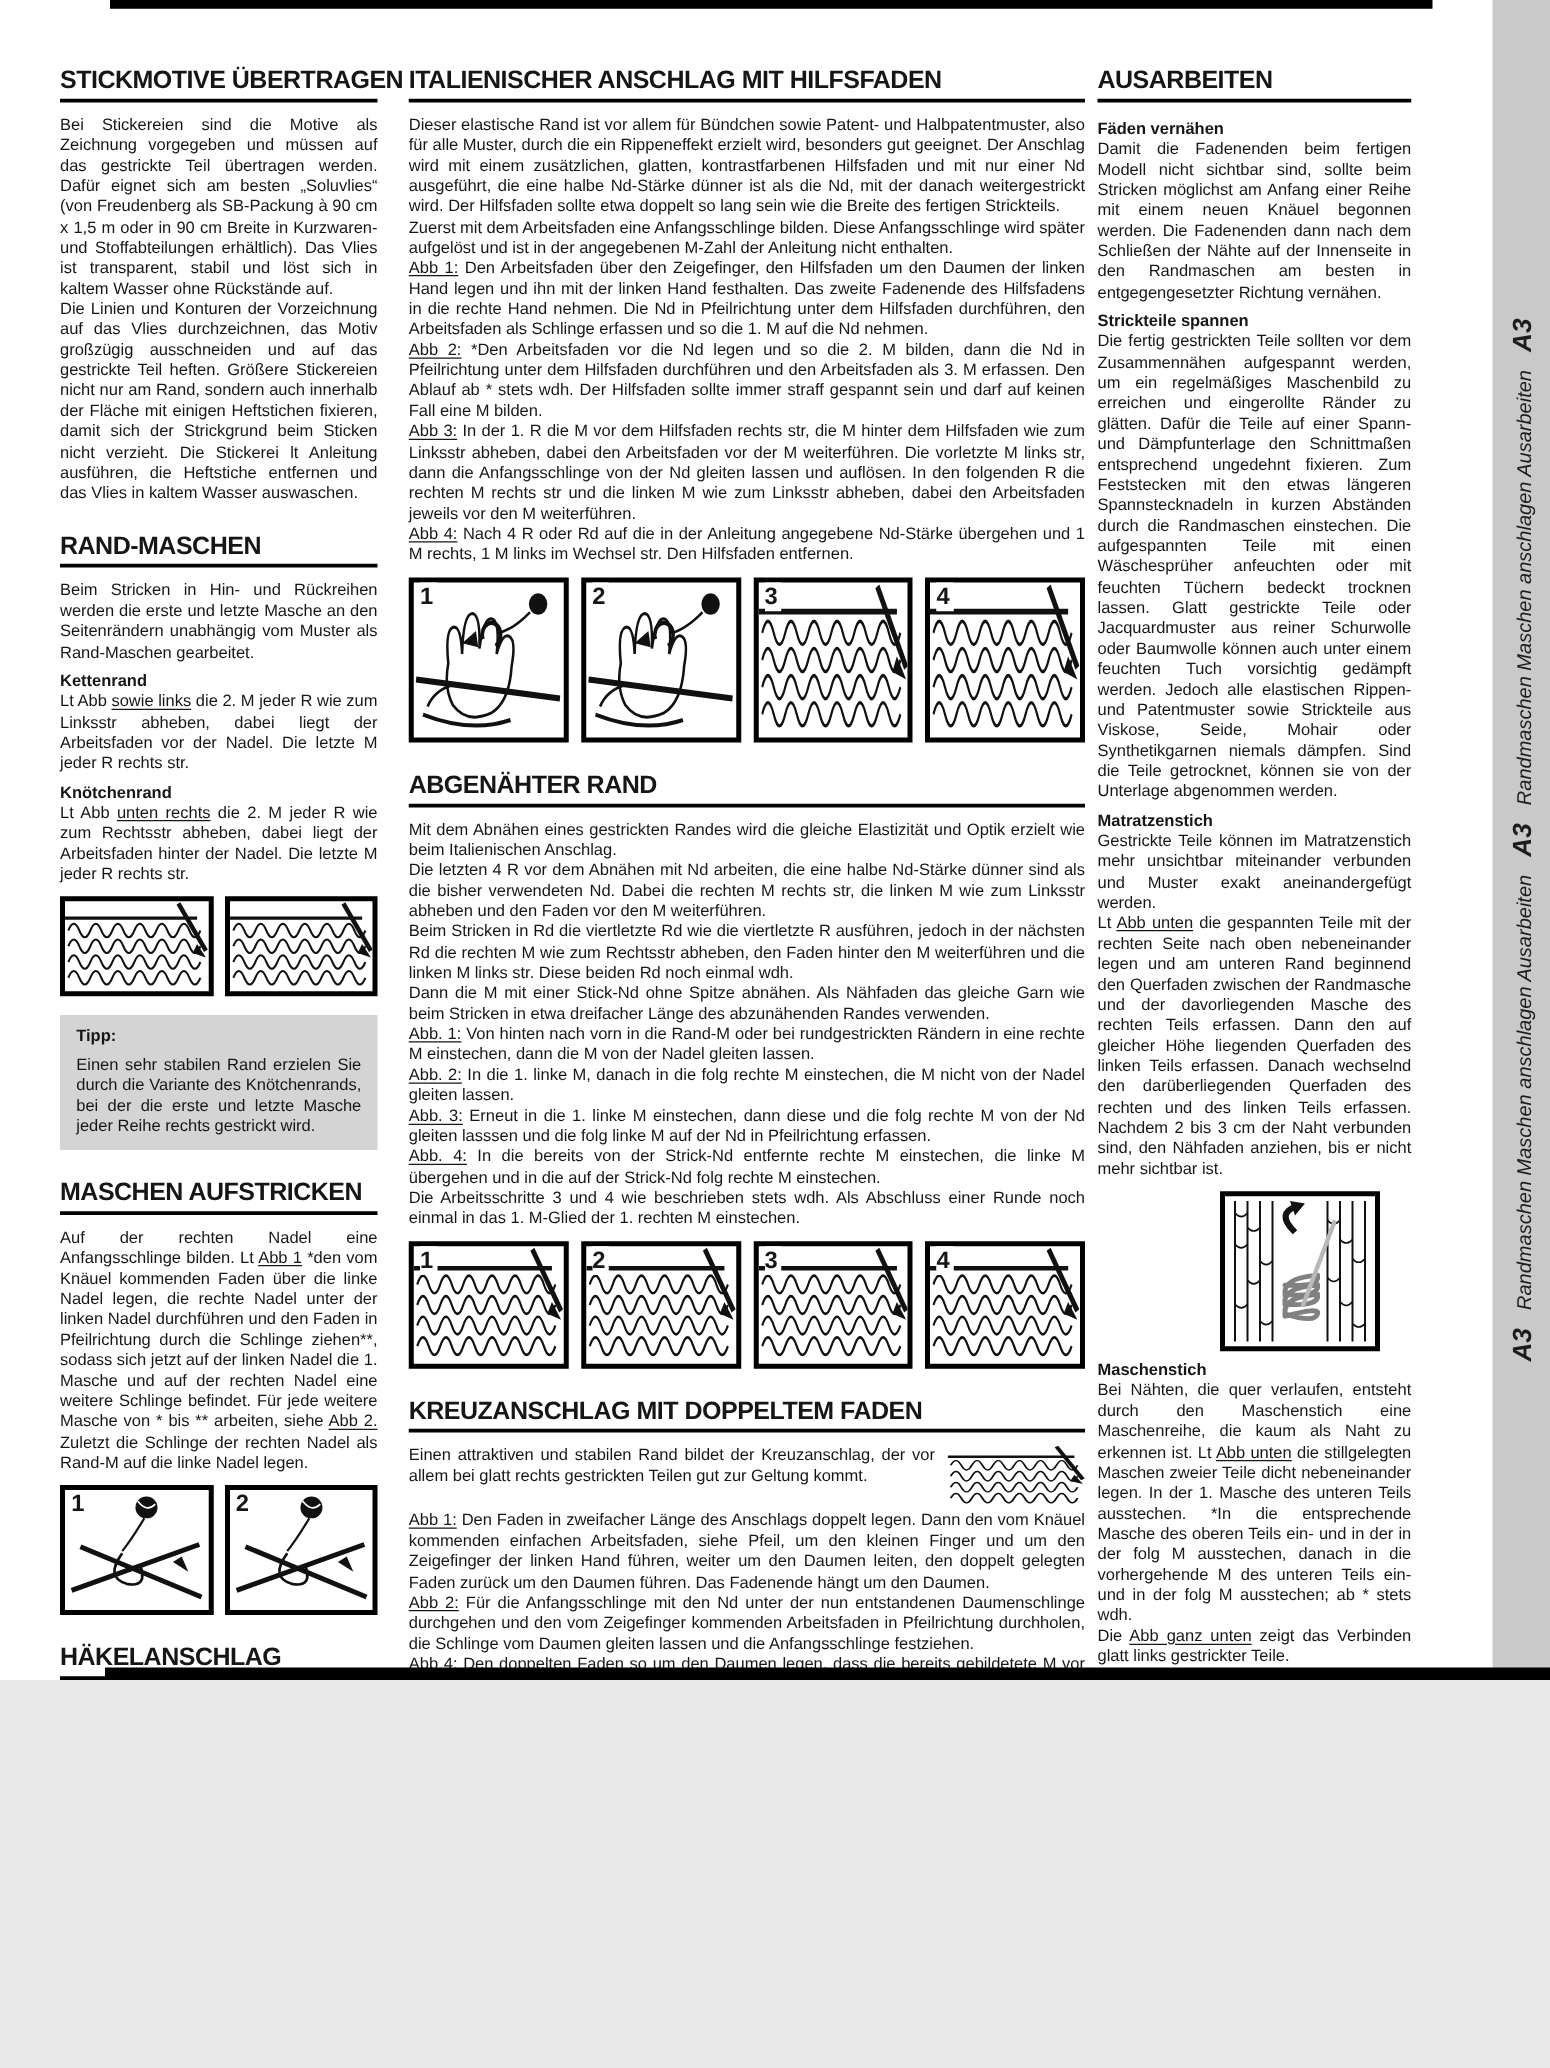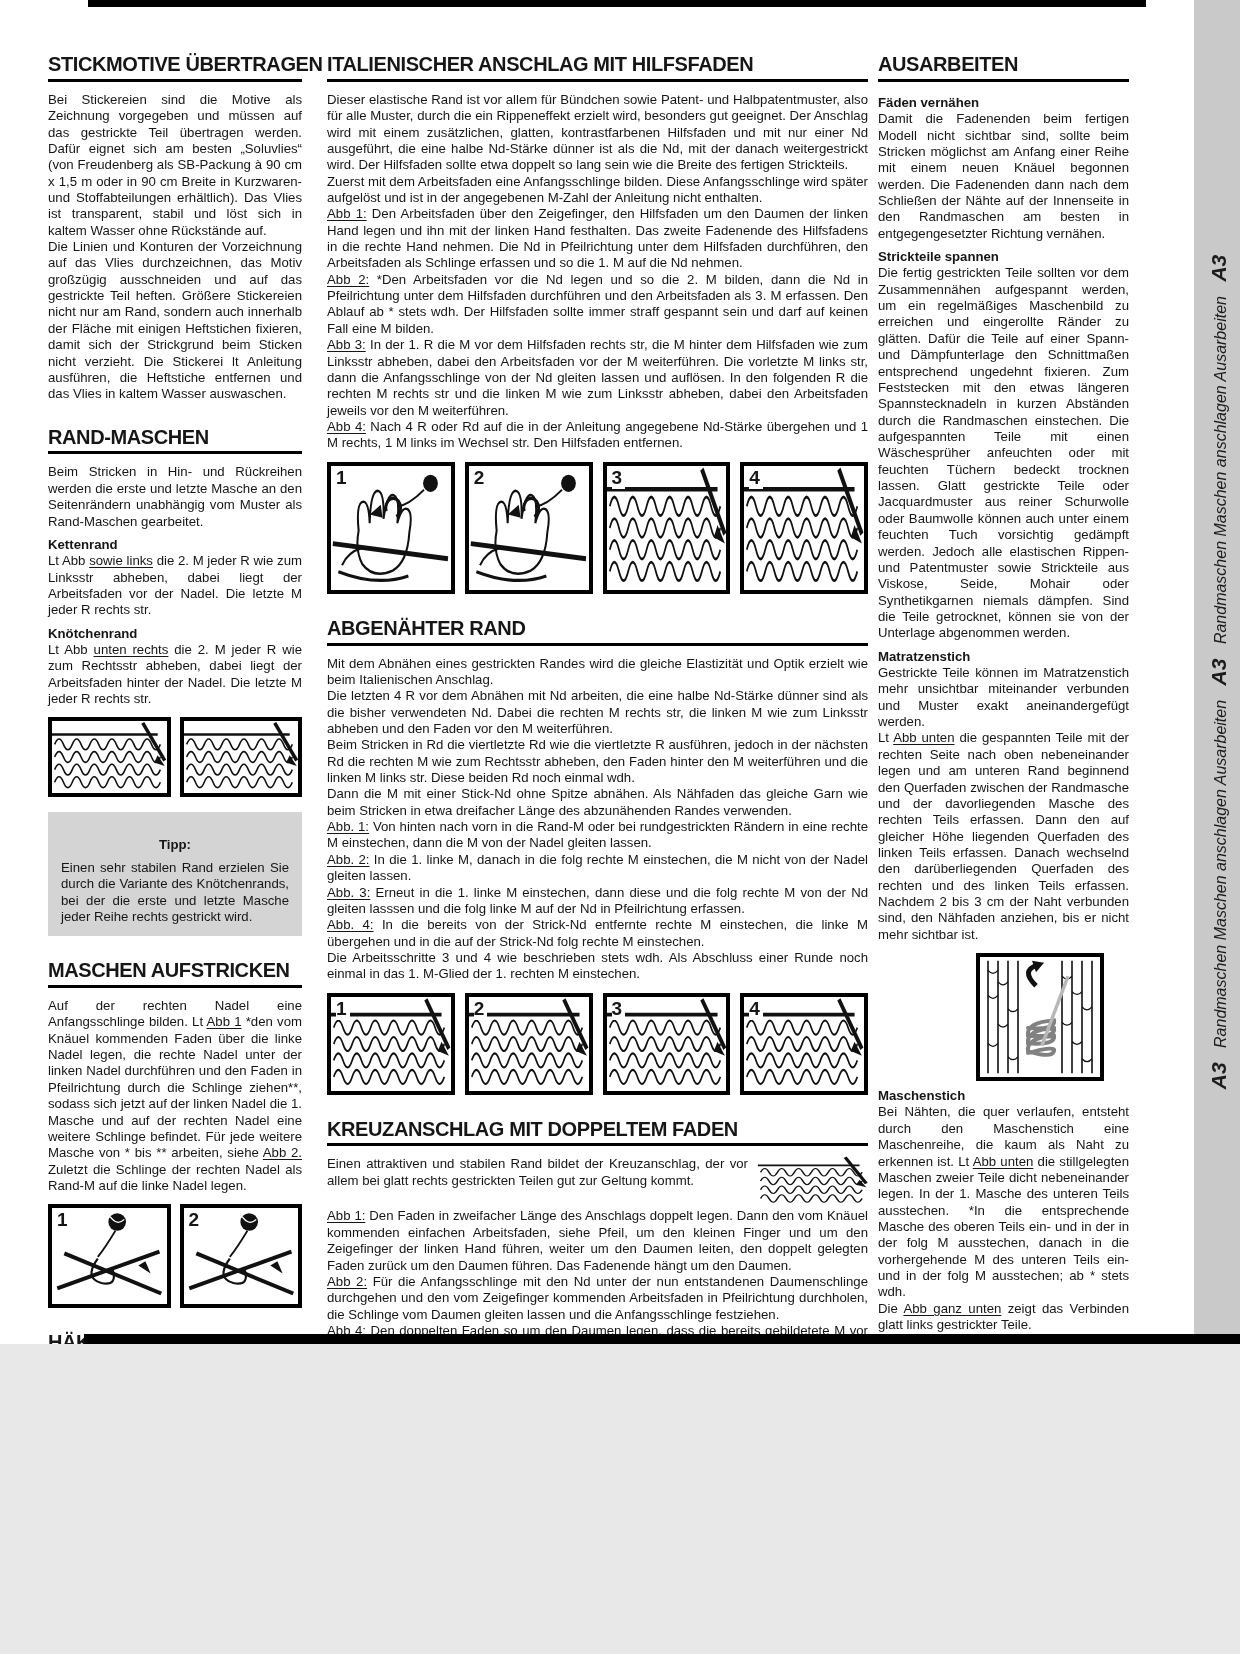--- a/index.html
+++ b/index.html
@@ -29,7 +29,7 @@
   .fig-num{position:absolute;top:0;left:5px;font-weight:bold;font-size:19px;z-index:1;background:#fff;padding:0 3px 0 0;}
   .h72{height:72px;} .h98{height:96px;} .h56{height:54px;} .h130{height:124px;} .h100{height:94px;} .h112{height:106px;}
   .tip{background:#d4d4d4;padding:9px 13px 11px;margin-top:15px;}
-  .tip .tl{font-weight:bold;margin:16px 0 6px;text-align:center;}
+  .tip .tl{font-weight:bold;margin:0 0 6px;}
   .tip .tt{margin:0;text-align:justify;}
   .kintro{overflow:hidden;}
   .kmini{float:right;width:110px;height:50px;margin:0 0 2px 10px;}

